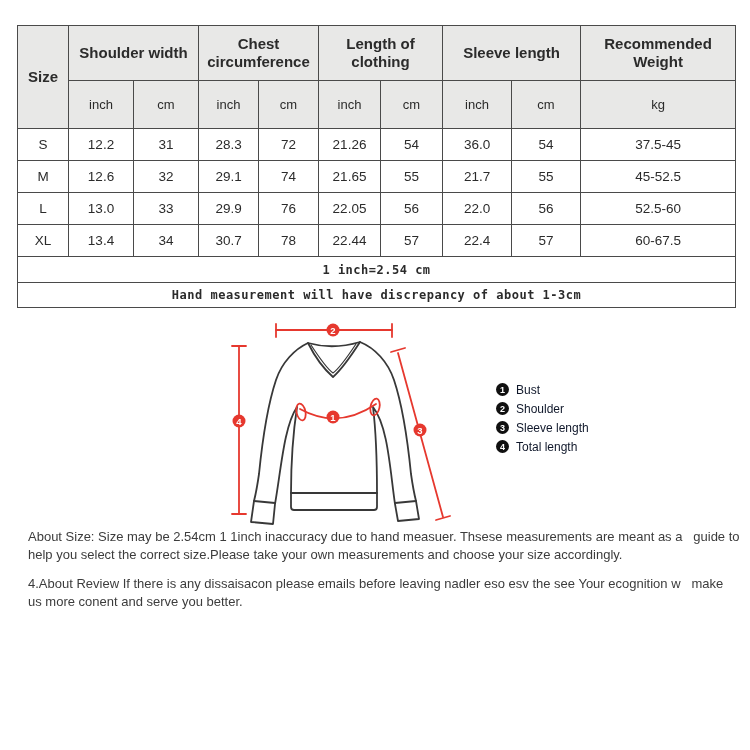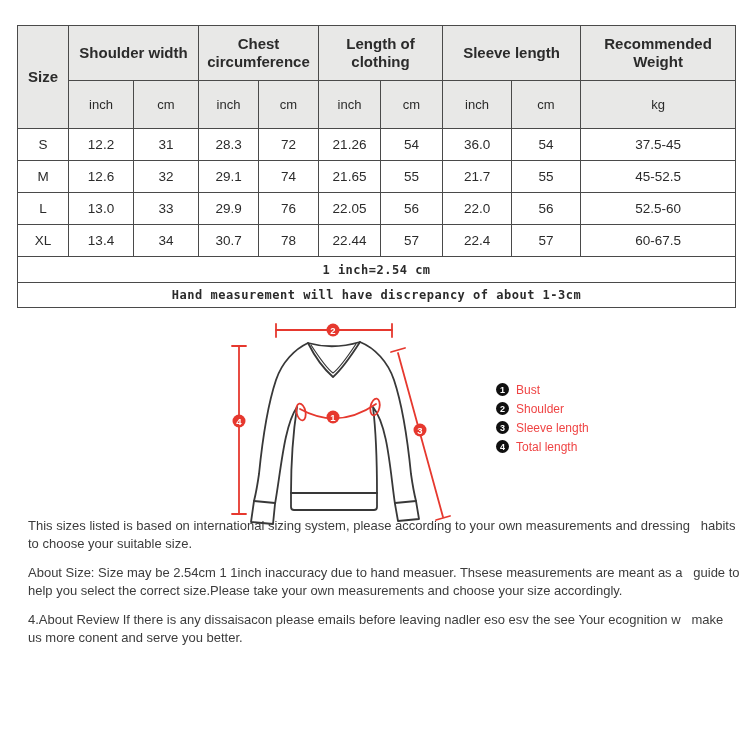--- a/index.html
+++ b/index.html
@@ -40,7 +40,7 @@
     font-size:9px;font-weight:bold;display:flex;align-items:center;justify-content:center;
     margin-right:7px;flex:0 0 13px;
   }
-  .legend-label{font-size:12px;color:#ef4444;}
+  .legend-label{font-size:12px;color:#0f172a;}
   
   .notes{position:absolute;left:28px;top:517px;width:712px;}
   .notes p{margin:0;font-size:13px;line-height:18px;color:#3c3c3c;white-space:pre-wrap;}

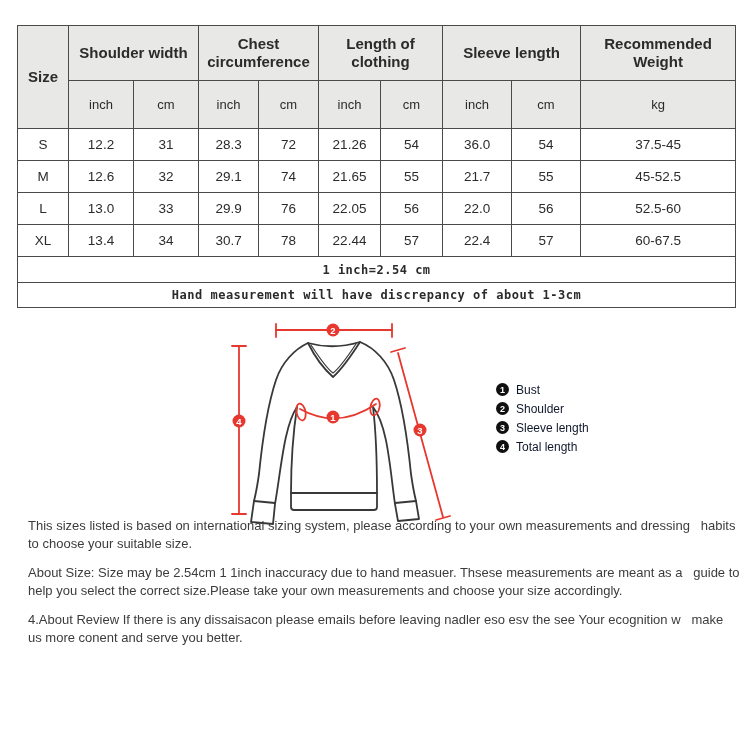--- a/index.html
+++ b/index.html
@@ -222,7 +222,6 @@
 
 <div class="notes">
   <div class="note-section">
-    <p>This sizes listed is based on international sizing system, please according to your own measurements and dressing   habits to choose your suitable size.</p>
   </div>
   <div class="note-section">
     <p>About Size: Size may be 2.54cm 1 1inch inaccuracy due to hand measuer. Thsese measurements are meant as a   guide to help you select the correct size.Please take your own measurements and choose your size accordingly.</p>

